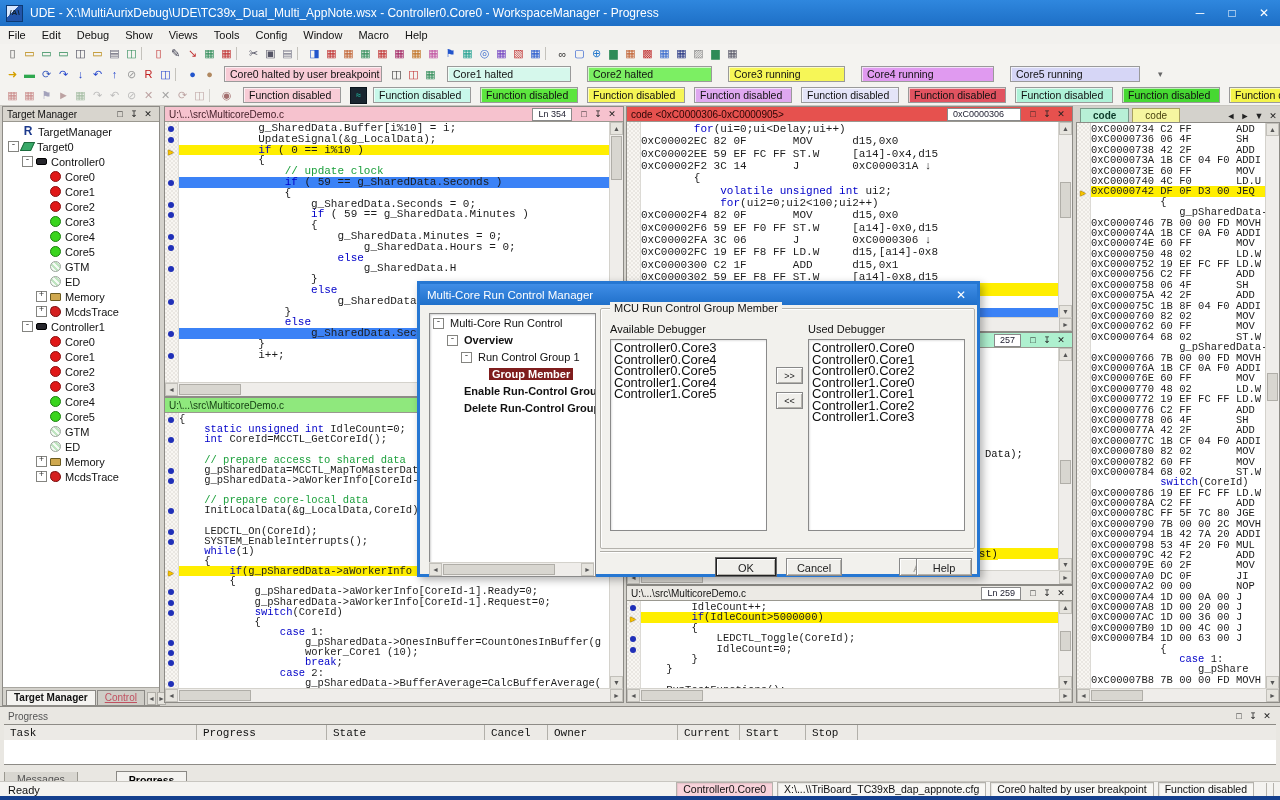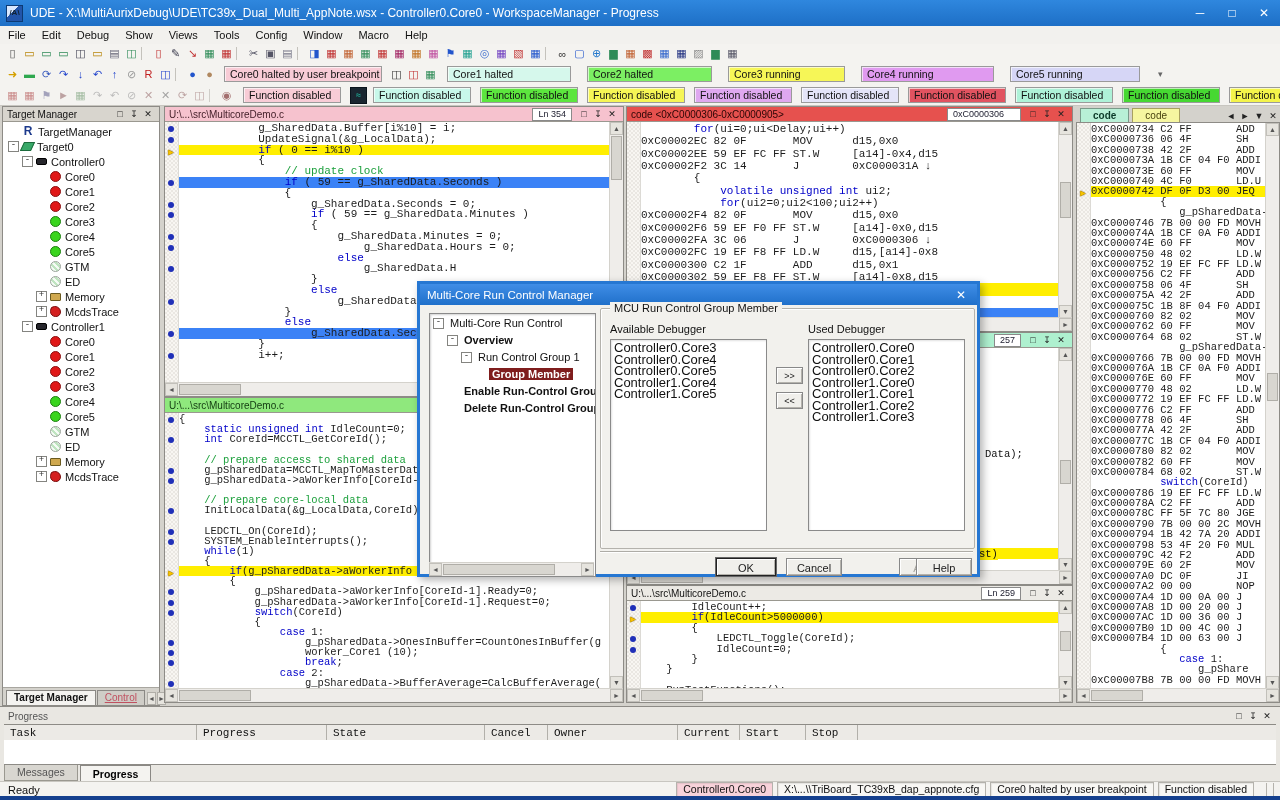--- a/index.html
+++ b/index.html
@@ -136,7 +136,7 @@
   #phdr span:nth-of-type(5){width:130px;} #phdr span:nth-of-type(6){width:62px;}
   #phdr span:nth-of-type(7){width:66px;}  #phdr span:nth-of-type(8){width:52px;}
   #pbody{position:absolute;left:4px;top:33px;right:4px;height:24px;background:#fff;border-bottom:1px solid #8d8b86;}
-  #ptabs{position:absolute;left:4px;top:58px;height:30px;display:flex;align-items:flex-start;}
+  #ptabs{position:absolute;left:4px;top:58px;height:30px;display:flex;align-items:center;gap:36px;}
   .ptab{padding:1px 12px 2px;font-size:10.5px;border:1px solid #9a9890;border-top:none;background:#d8d6d0;color:#555;margin-right:2px;}
   .ptab.active{background:#f4f3f0;color:#000;font-weight:bold;border:1px solid #8a8884;border-top:1px solid #8a8884;padding-top:2px;}
   

